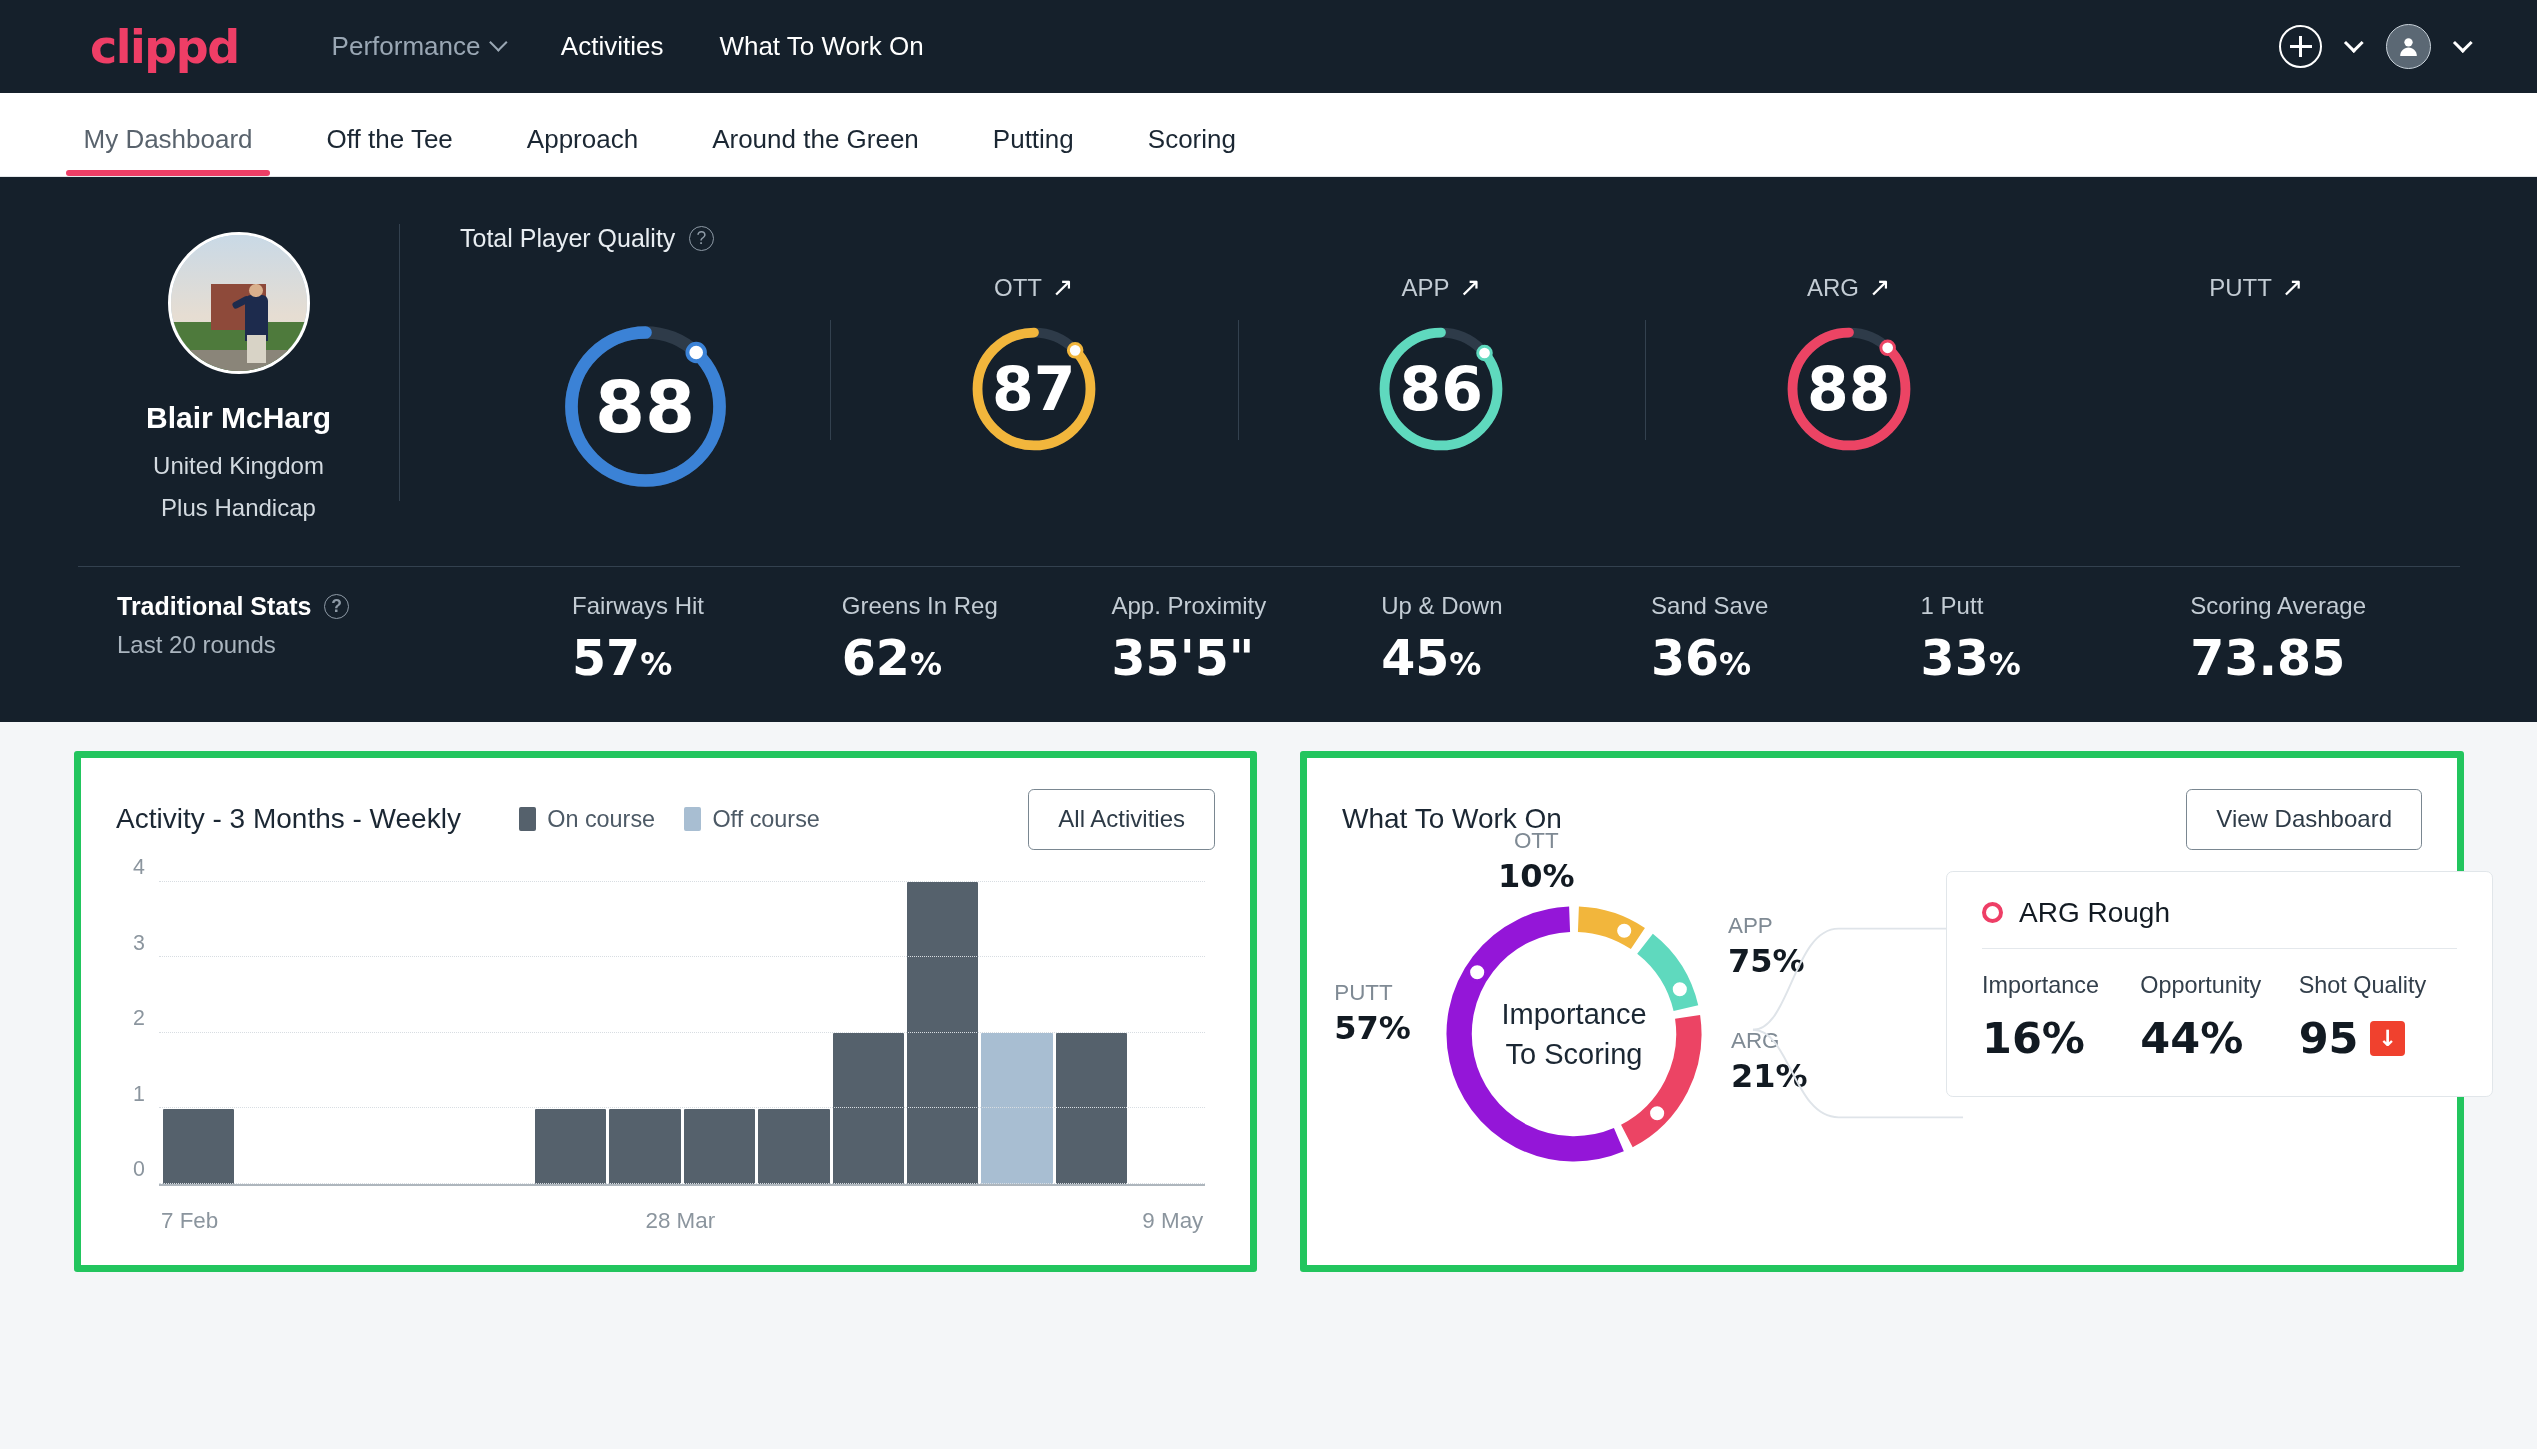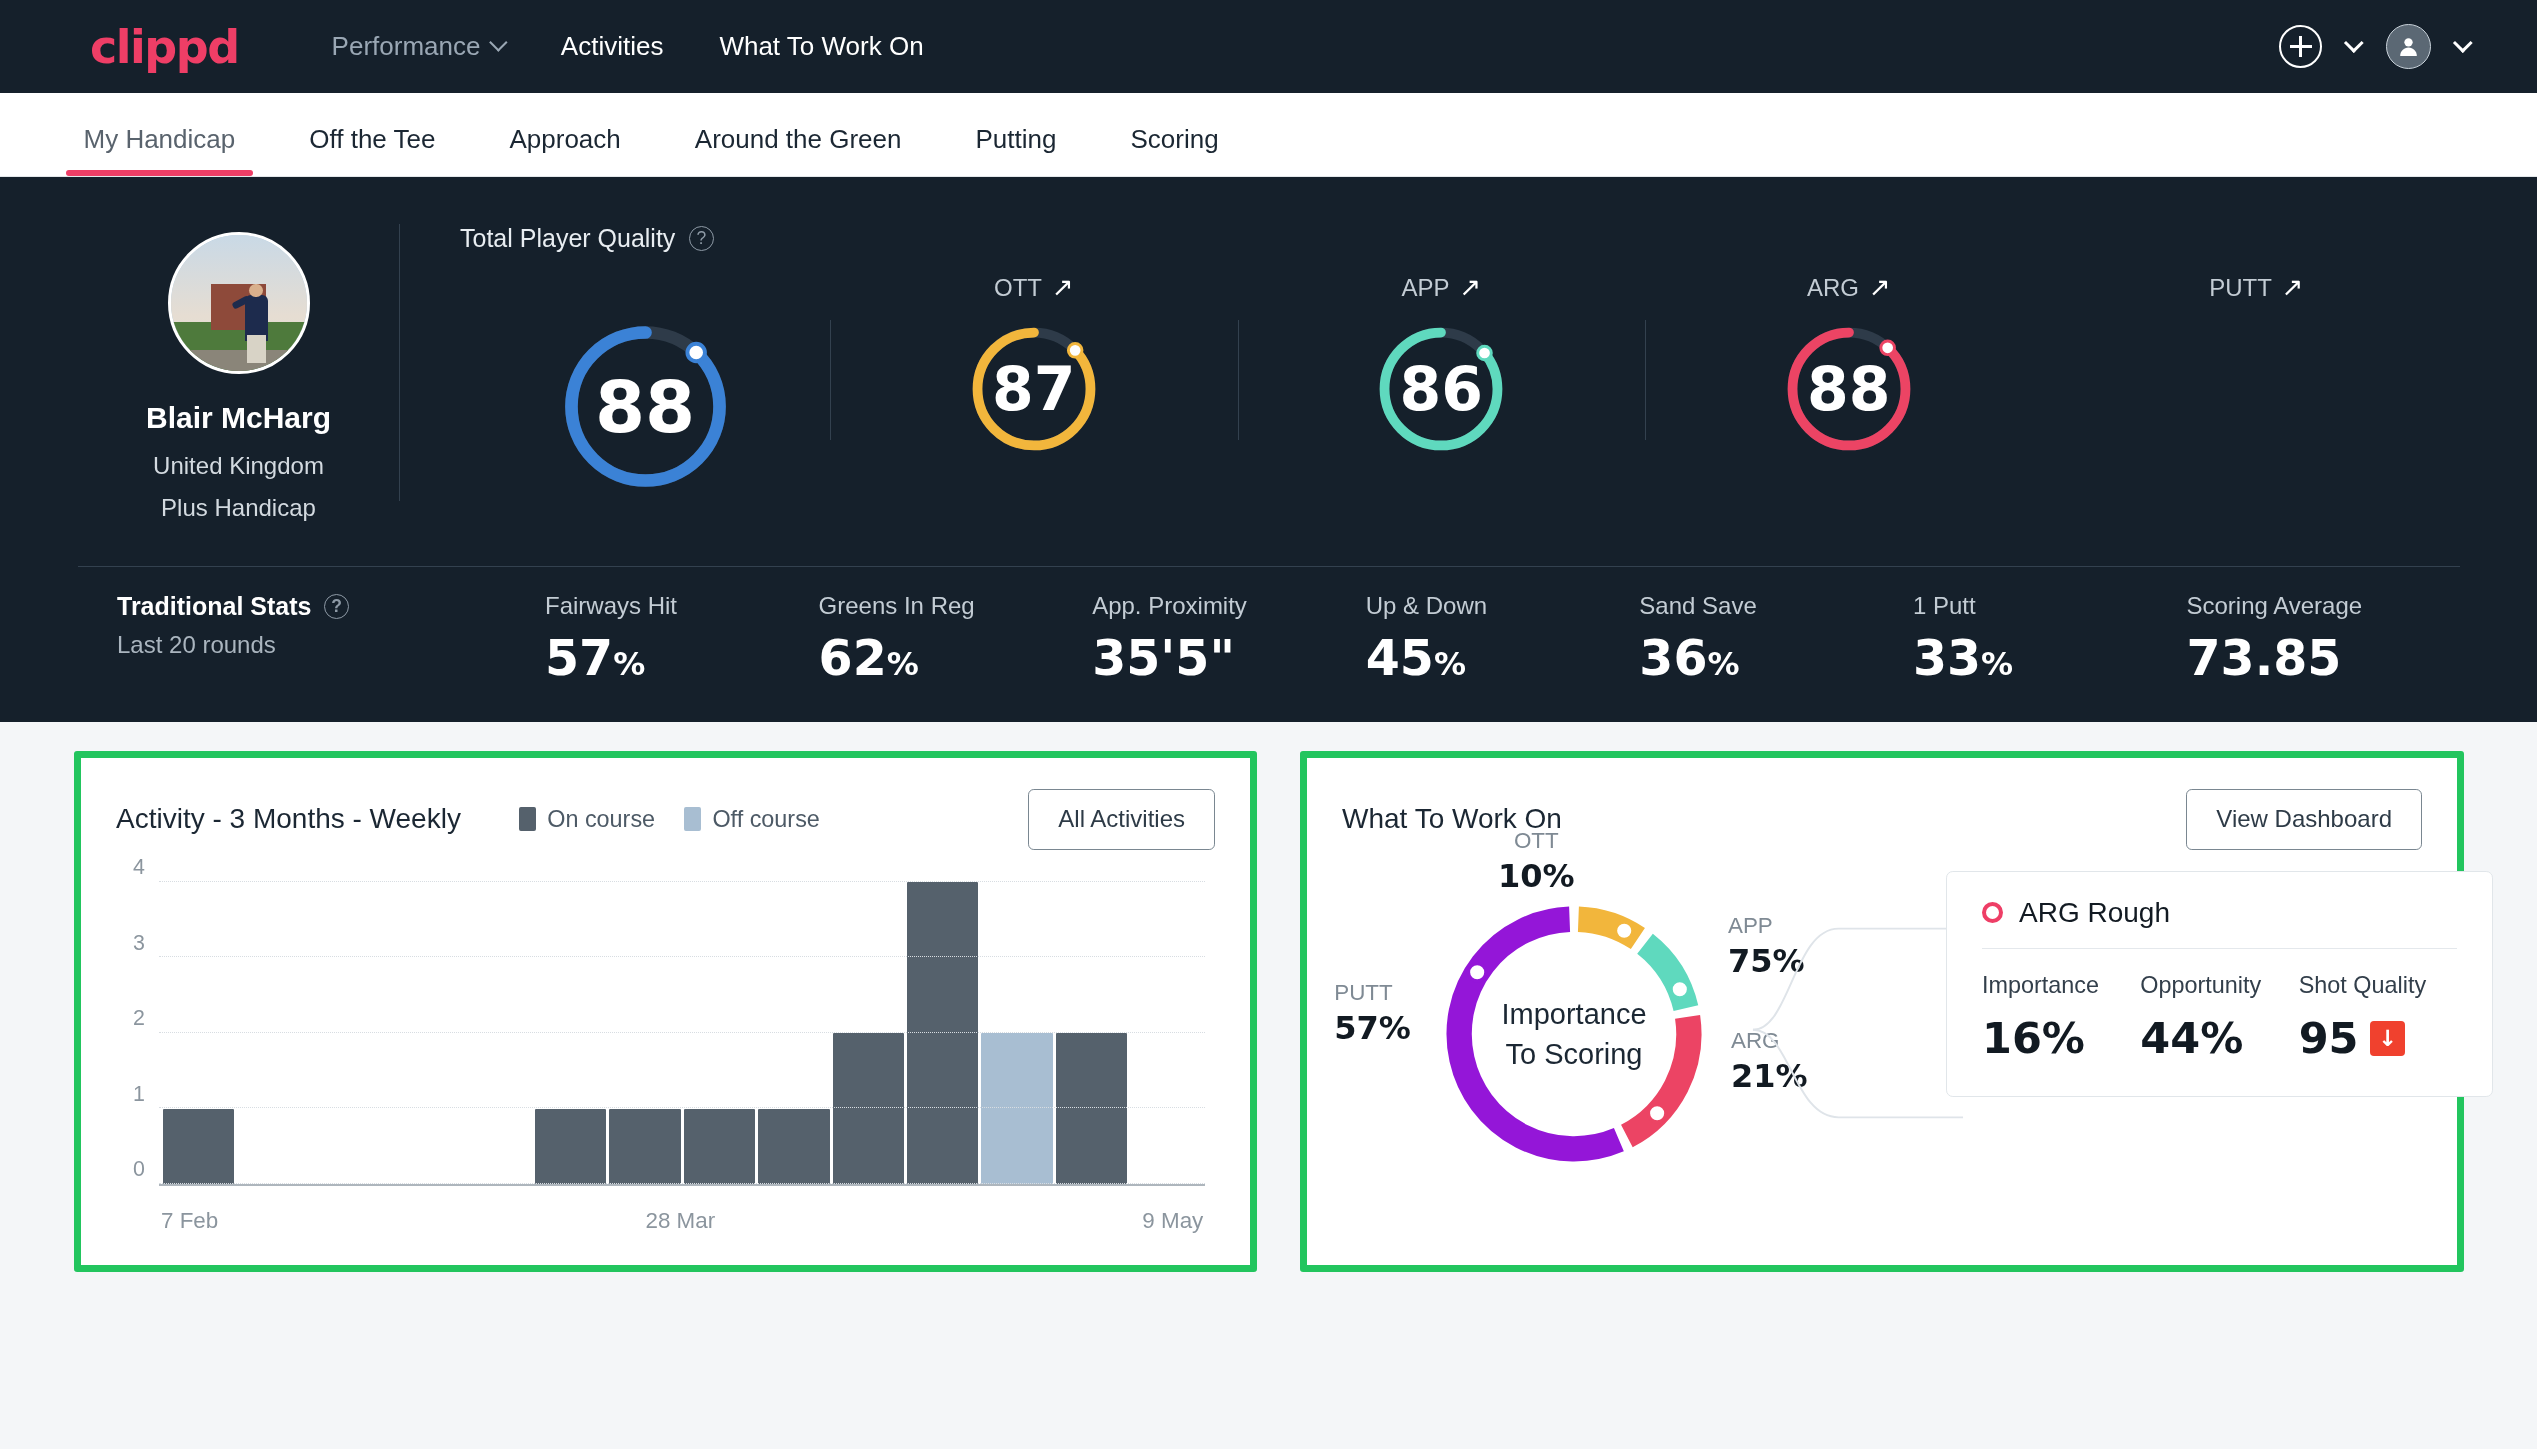--- a/index.html
+++ b/index.html
@@ -258,7 +258,7 @@
 </div>
 
 <div class="tabbar">
-  <div class="tab active">My Handicap</div>
+  <div class="tab active">My Dashboard</div>
   <div class="tab">Off the Tee</div>
   <div class="tab">Approach</div>
   <div class="tab">Around the Green</div>

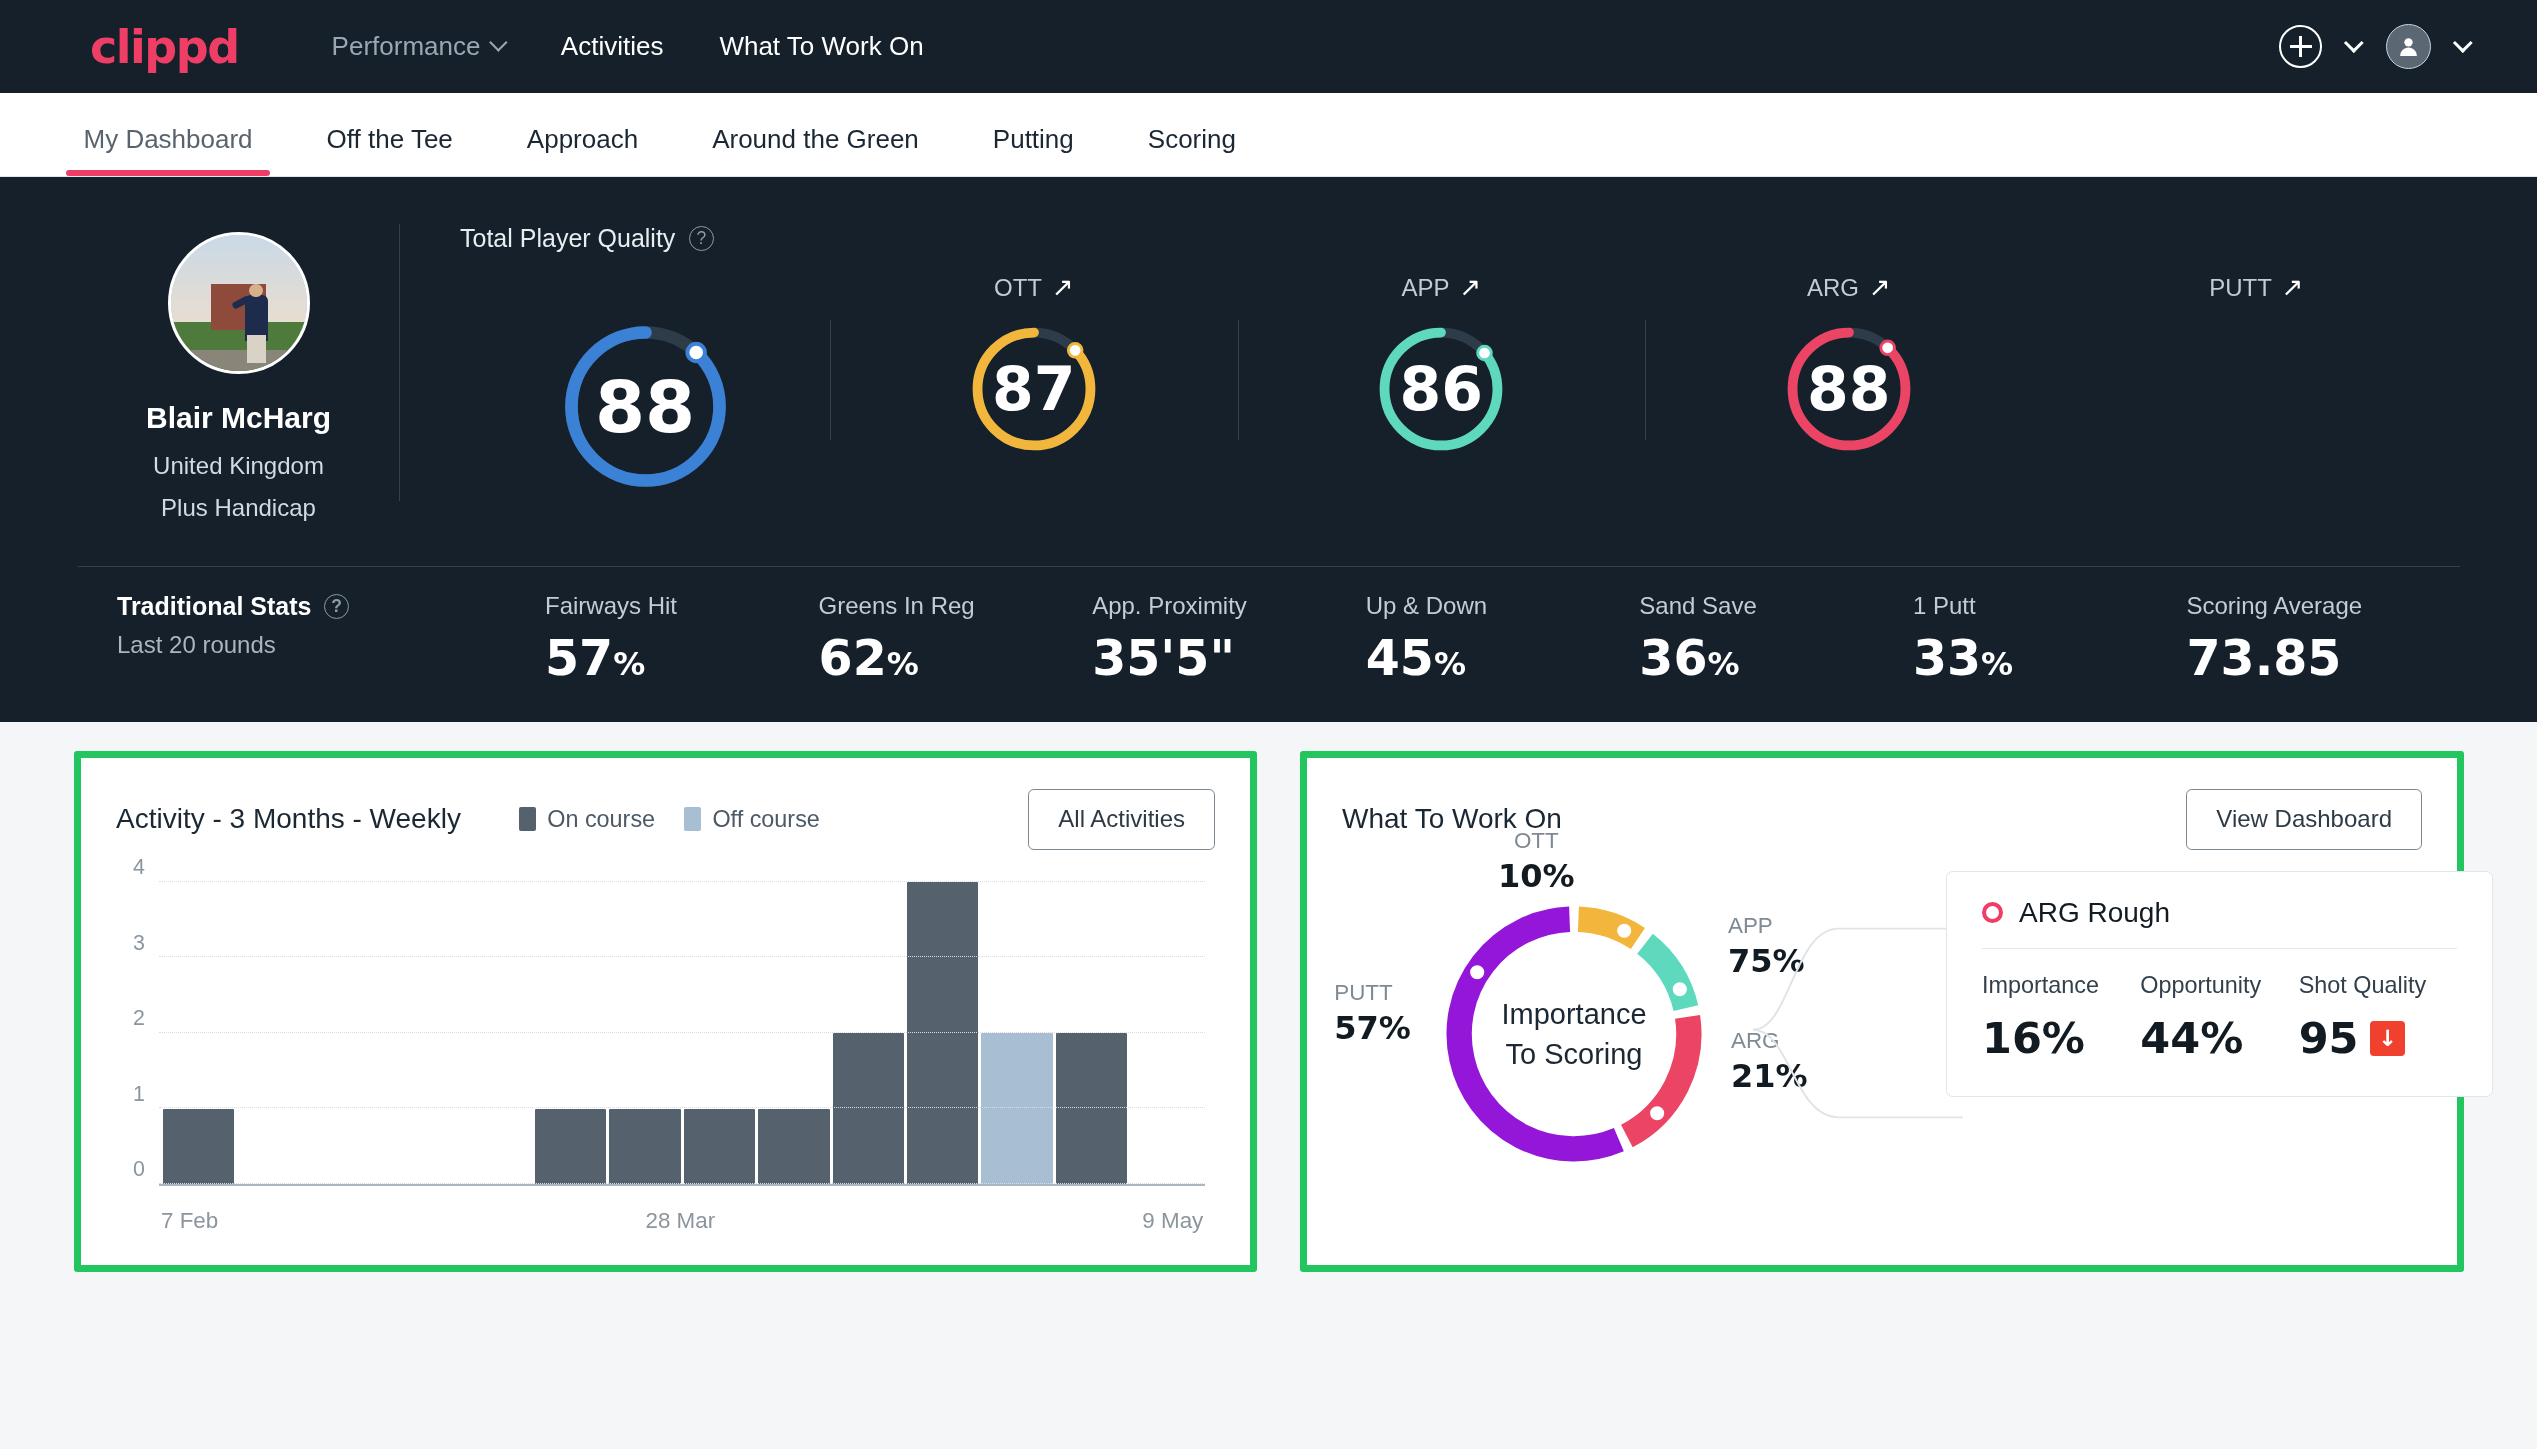--- a/index.html
+++ b/index.html
@@ -364,7 +364,7 @@
       </div>
       <div class="sh-s">Last 20 rounds</div>
     </div>
-    <div style="display:flex; flex:1;" id="stats">
+    <div style="display:flex; flex:1;margin-left:27px;" id="stats">
         <div class="stat">
           <div class="st-l">Fairways Hit</div>
           <div class="st-v">57<span class="u">%</span></div>

